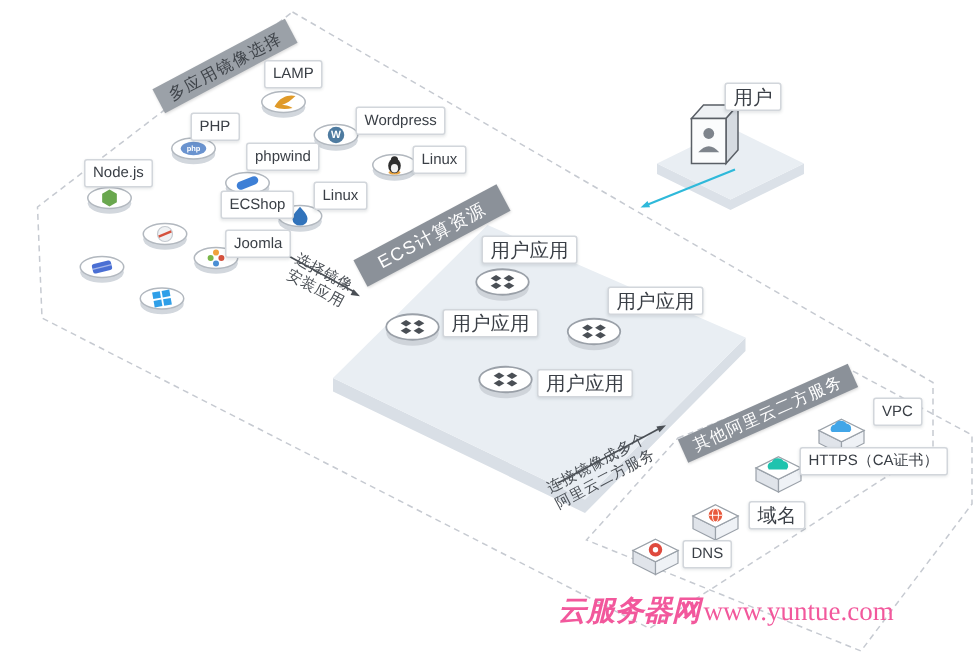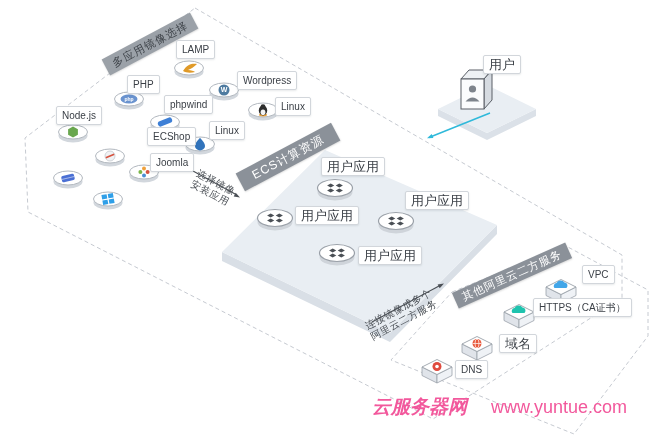--- a/index.html
+++ b/index.html
@@ -18,7 +18,7 @@
              text-align:center;white-space:nowrap;z-index:4;letter-spacing:0.5px;}
   #watermark{position:absolute;left:372px;top:394px;z-index:6;color:#f2589c;white-space:nowrap;}
   #watermark .site{font-family:"DejaVu Serif",serif;font-style:italic;font-weight:bold;
-                   font-size:19px;margin-right:24px;}
+                   font-size:19px;margin-right:2px;}
   #watermark .url{font-family:Liberation Sans, sans-serif;font-size:18px;}
 </style>
 </head>

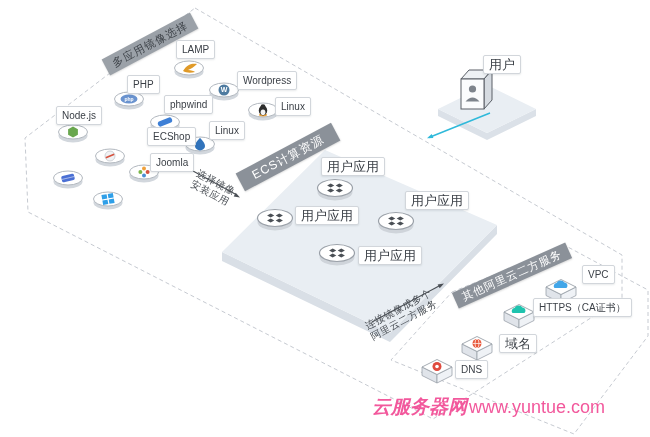--- a/index.html
+++ b/index.html
@@ -19,7 +19,7 @@
   #watermark{position:absolute;left:372px;top:394px;z-index:6;color:#f2589c;white-space:nowrap;}
   #watermark .site{font-family:"DejaVu Serif",serif;font-style:italic;font-weight:bold;
                    font-size:19px;margin-right:2px;}
-  #watermark .url{font-family:Liberation Sans, sans-serif;font-size:18px;}
+  #watermark .url{font-family:Liberation Serif, serif;font-size:18px;}
 </style>
 </head>
 <body>

